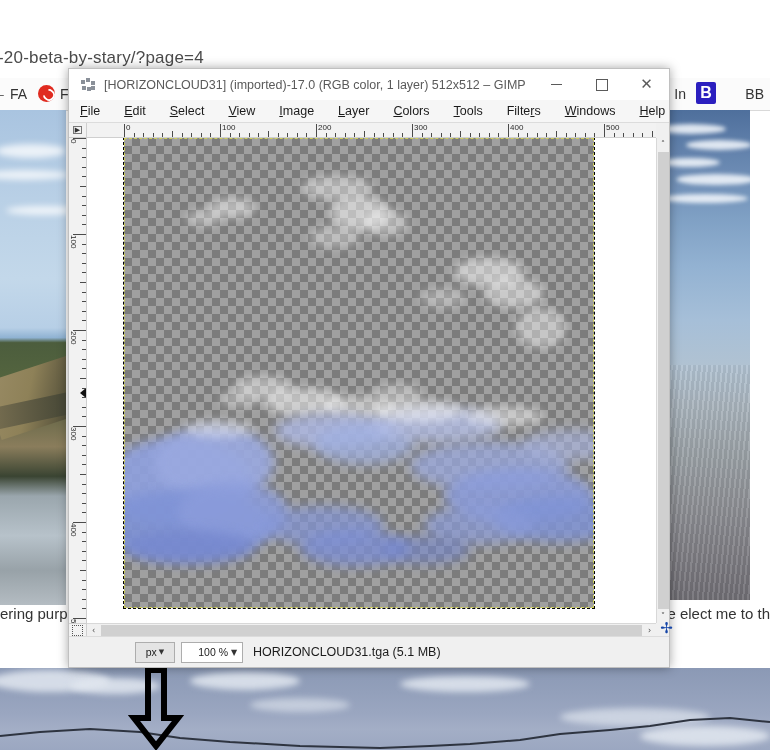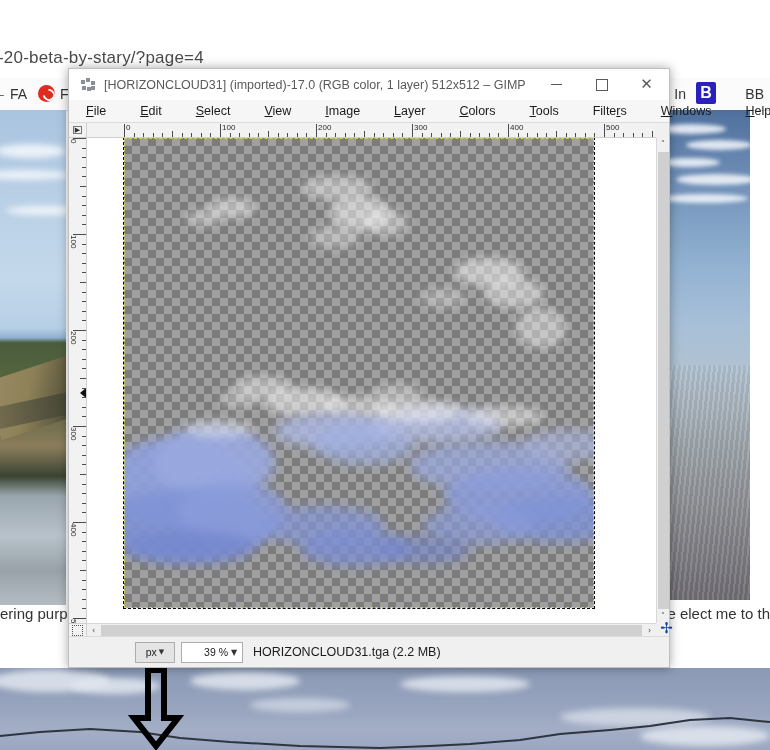--- a/index.html
+++ b/index.html
@@ -130,7 +130,7 @@
 
   .menubar{
     height:22px;background:#f6f6f6;border-bottom:1px solid #dcdcdc;
-    display:flex;align-items:center;padding-left:8px;gap:16px;flex:0 0 auto;
+    display:flex;align-items:center;padding-left:2px;gap:6px;flex:0 0 auto;
   }
   .menu-item{
     font-size:12.5px;color:#1b1b1b;padding:2px 9px;cursor:default;white-space:nowrap;

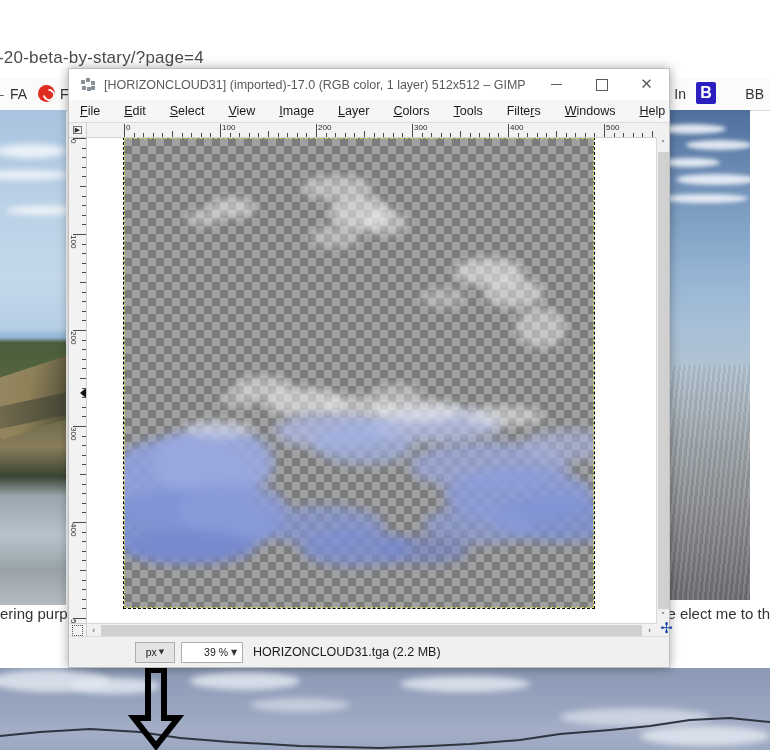--- a/index.html
+++ b/index.html
@@ -538,7 +538,7 @@
       <span class="caret">▼</span>
     </div>
     <div class="zoom-combo">
-      <span>39 %</span>
+      <span>100 %</span>
       <span class="arw">▼</span>
     </div>
     <div class="status-text">HORIZONCLOUD31.tga (2.2 MB)</div>

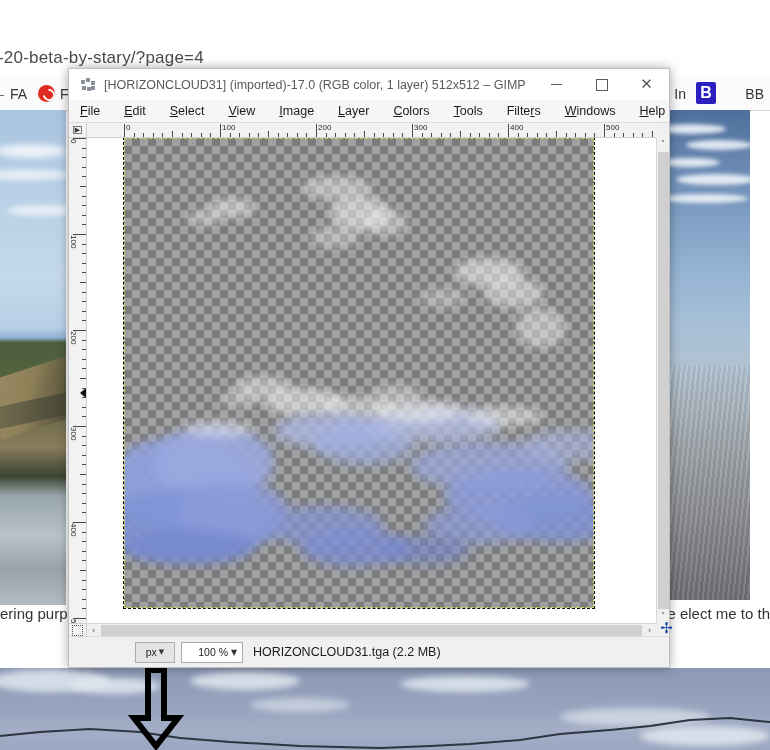--- a/index.html
+++ b/index.html
@@ -541,7 +541,7 @@
       <span>100 %</span>
       <span class="arw">▼</span>
     </div>
-    <div class="status-text">HORIZONCLOUD31.tga (2.2 MB)</div>
+    <div class="status-text">HORIZONCLOUD31.tga (5.1 MB)</div>
   </div>
 </div>
 

